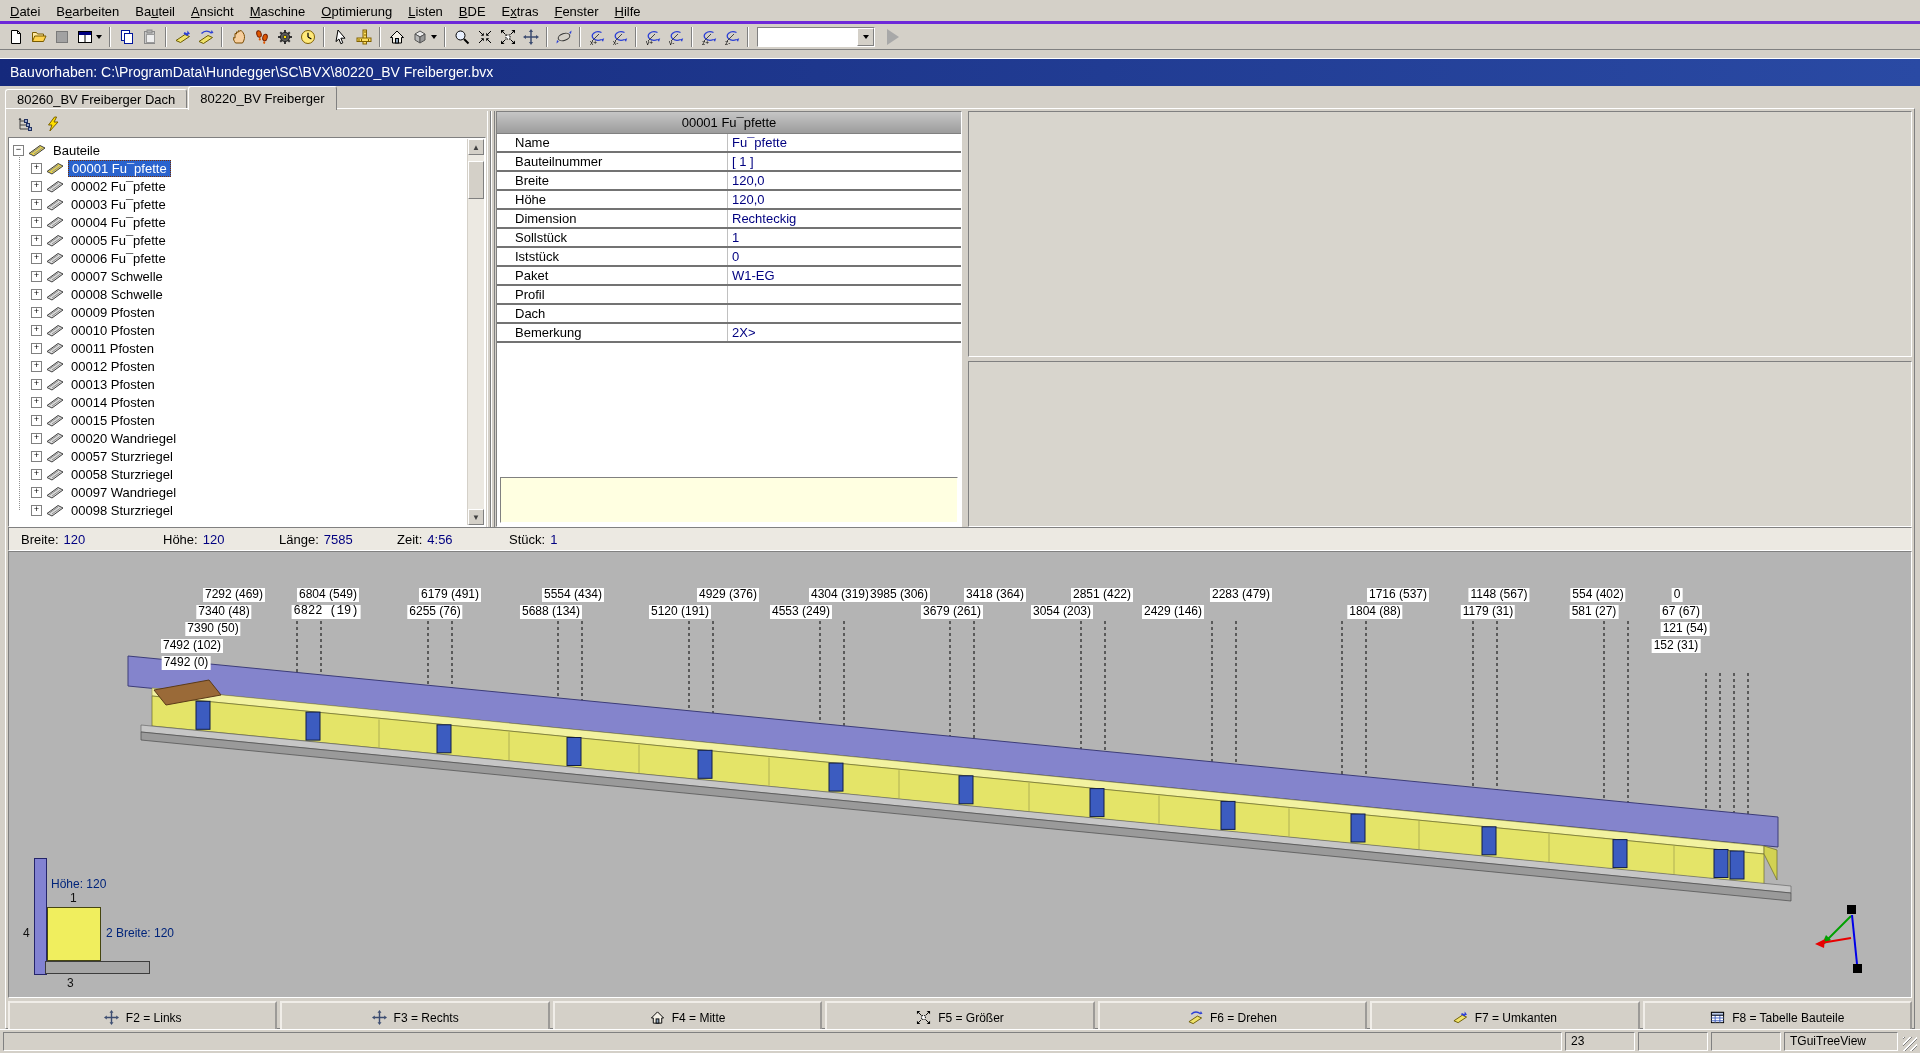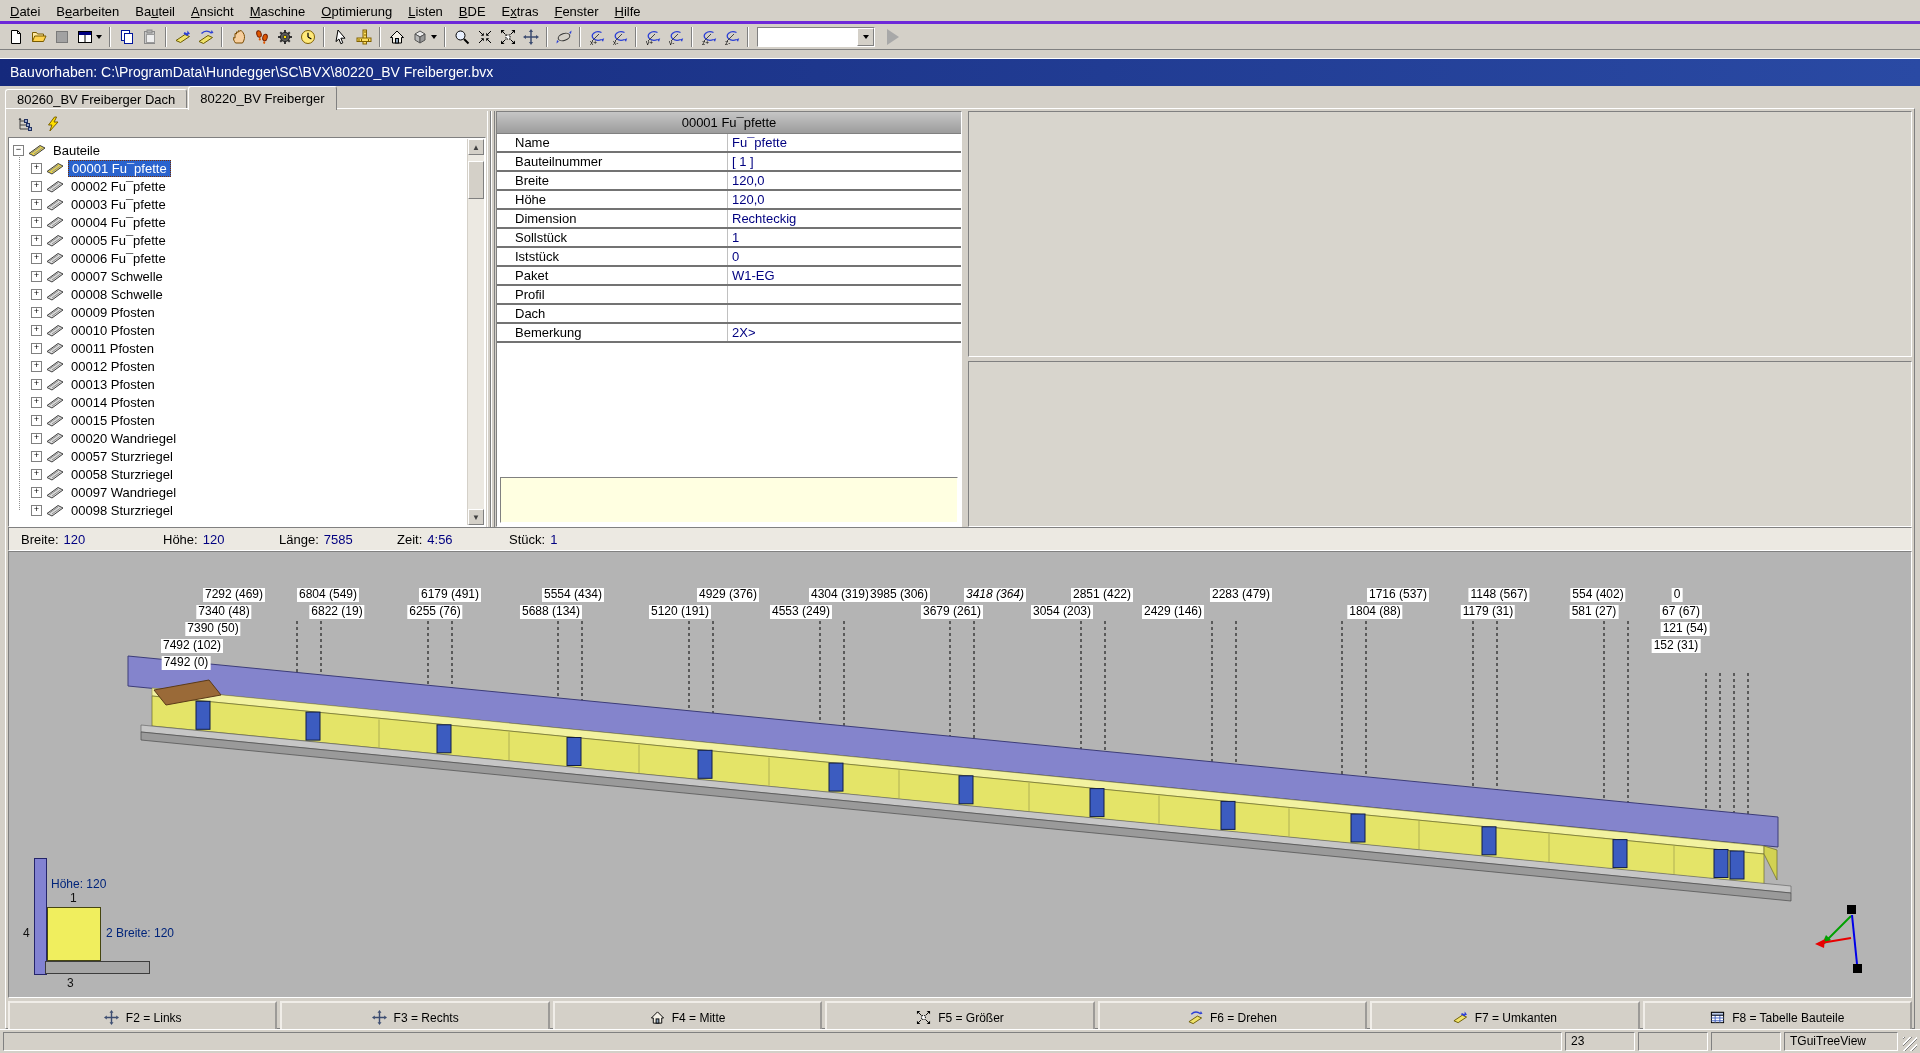--- a/index.html
+++ b/index.html
@@ -791,7 +791,7 @@
           <div class="dimlabel" style="left: 719px; top: 36px;">4929 (376)</div>
           <div class="dimlabel" style="left: 831px; top: 36px;">4304 (319)</div>
           <div class="dimlabel" style="left: 890px; top: 36px;">3985 (306)</div>
-          <div class="dimlabel" style="left: 986px; top: 36px; font-style: italic;">3418 (364)</div>
+          <div class="dimlabel" style="left: 986px; top: 36px;">3418 (364)</div>
           <div class="dimlabel" style="left: 1093px; top: 36px;">2851 (422)</div>
           <div class="dimlabel" style="left: 1232px; top: 36px;">2283 (479)</div>
           <div class="dimlabel" style="left: 1389px; top: 36px;">1716 (537)</div>

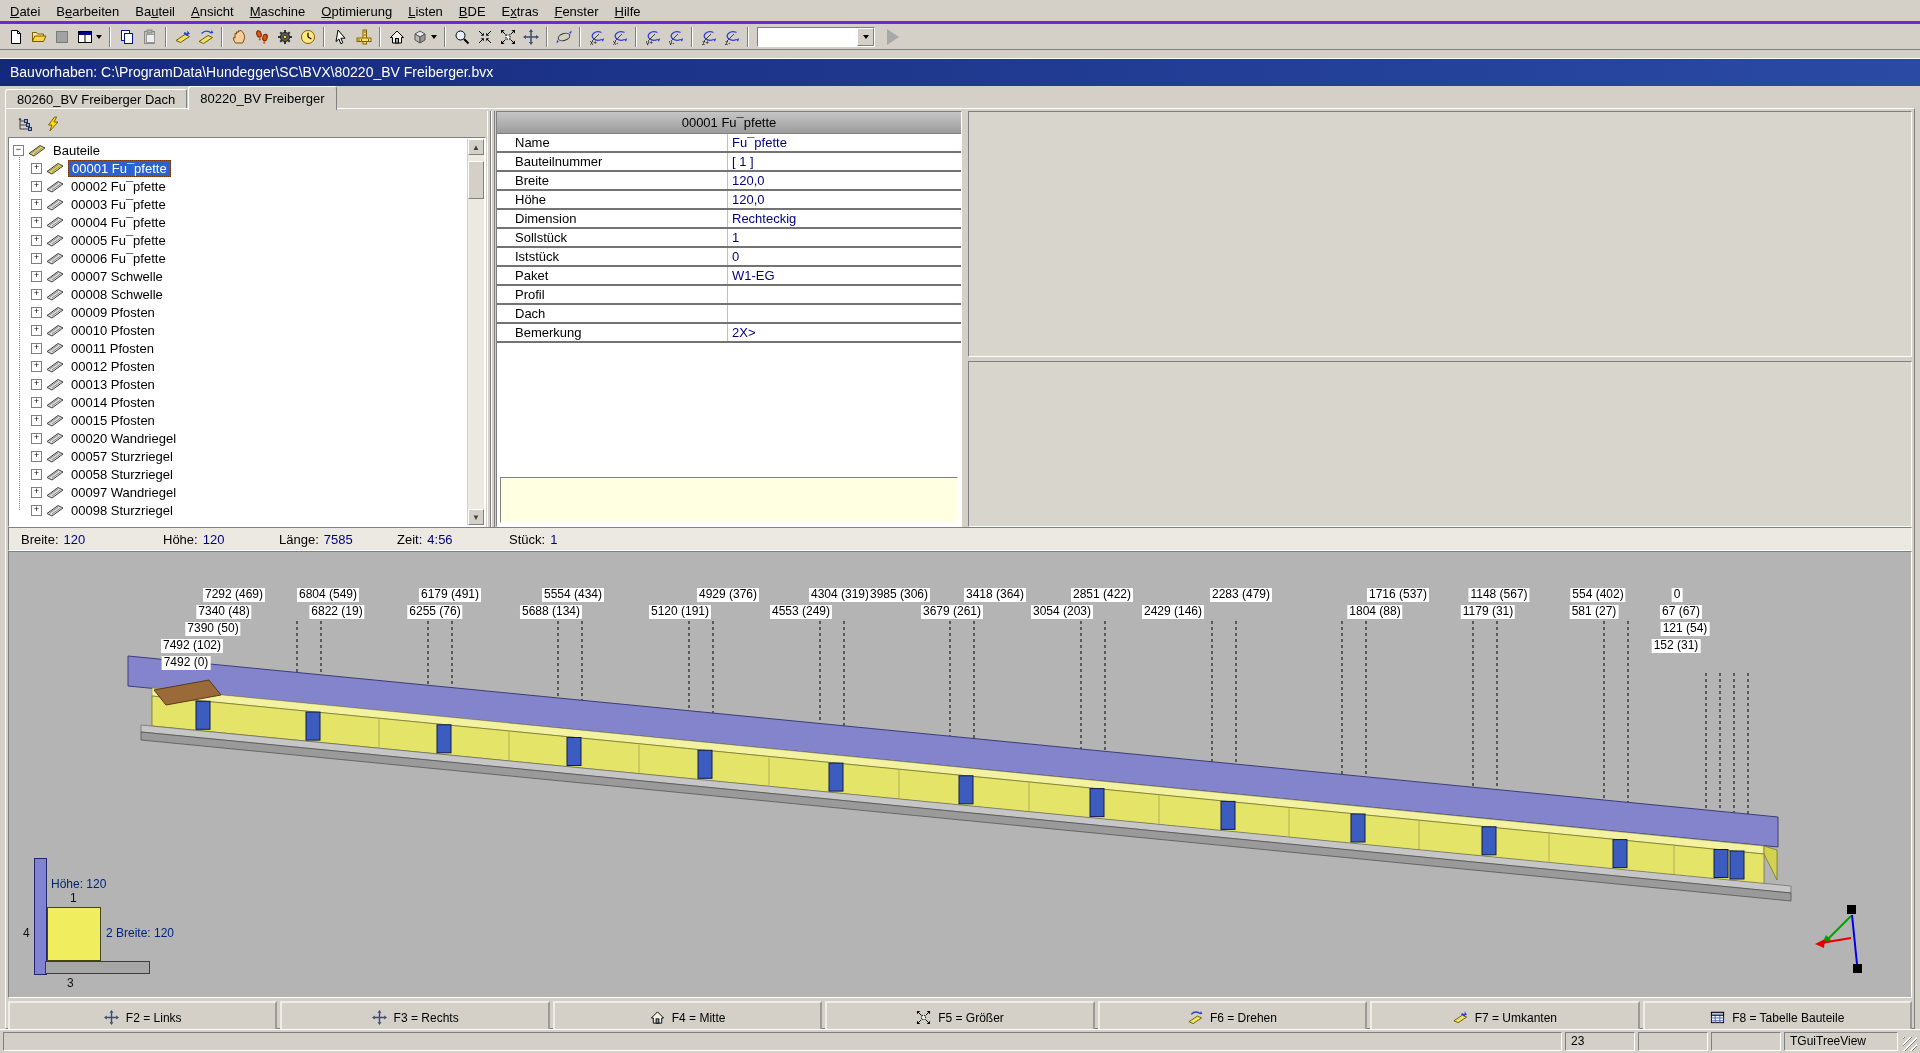--- a/index.html
+++ b/index.html
@@ -799,7 +799,7 @@
           <div class="dimlabel" style="left: 1589px; top: 36px;">554 (402)</div>
           <div class="dimlabel" style="left: 1668px; top: 36px;">0</div>
           <div class="dimlabel" style="left: 215px; top: 53px;">7340 (48)</div>
-          <div class="dimlabel" style="left: 328px; top: 53px;">6822 (19)</div>
+          <div class="dimlabel" style="left: 317px; top: 53px; font-family: Liberation Mono, monospace;">6822 (19)</div>
           <div class="dimlabel" style="left: 426px; top: 53px;">6255 (76)</div>
           <div class="dimlabel" style="left: 542px; top: 53px;">5688 (134)</div>
           <div class="dimlabel" style="left: 671px; top: 53px;">5120 (191)</div>

